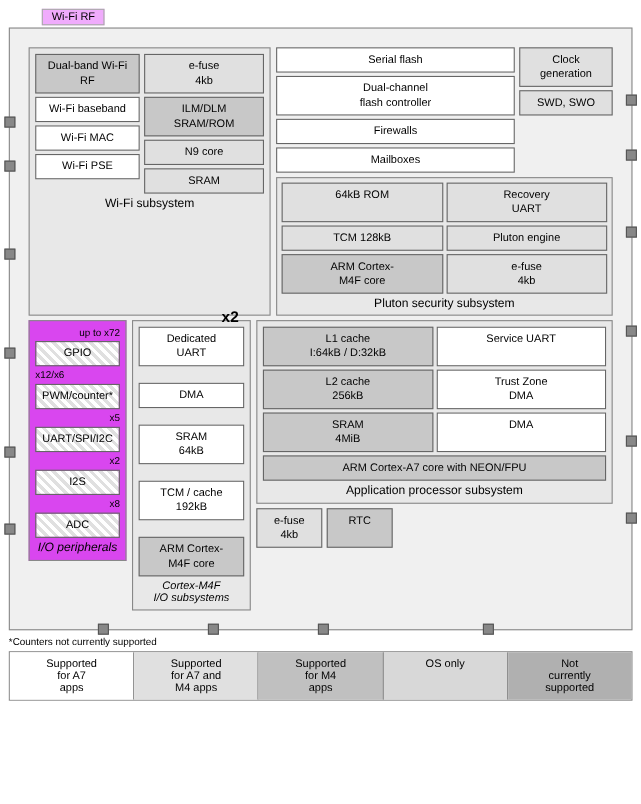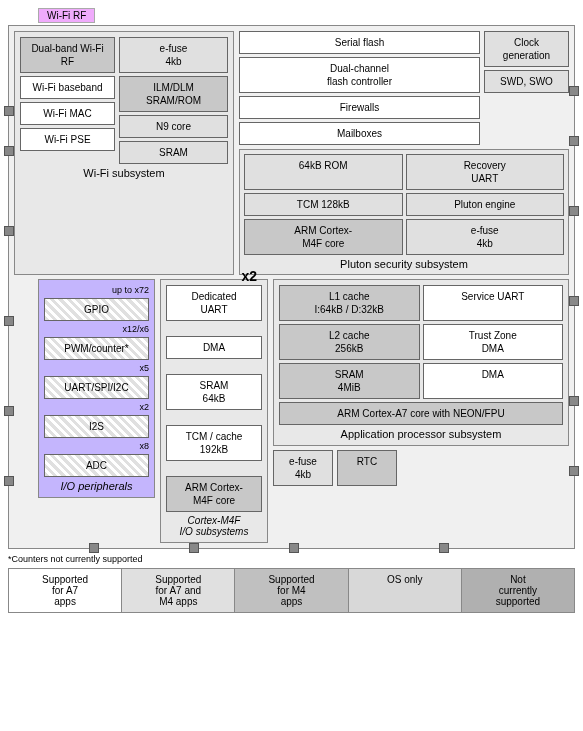--- a/index.html
+++ b/index.html
@@ -72,7 +72,7 @@
   <div style="text-align:center; font-size:10px; margin-bottom:2px; margin-left:30px; display:inline-block; border: 1px solid #aaa; padding: 1px 8px; background:#f0abfc;">Wi-Fi RF</div>
 
   
-  <div style="border: 1px solid #888; padding: 5px; background: #f0f0f0; position: relative;">
+  <div style="border: 1px solid #888; padding: 17px; background: #f0f0f0; position: relative;">
 
     <div style="position:absolute; left:-5px; top:80px; width:10px; height:10px; background:#888; border:1px solid #555; z-index:10;"></div>
     <div style="position:absolute; left:-5px; top:120px; width:10px; height:10px; background:#888; border:1px solid #555; z-index:10;"></div>

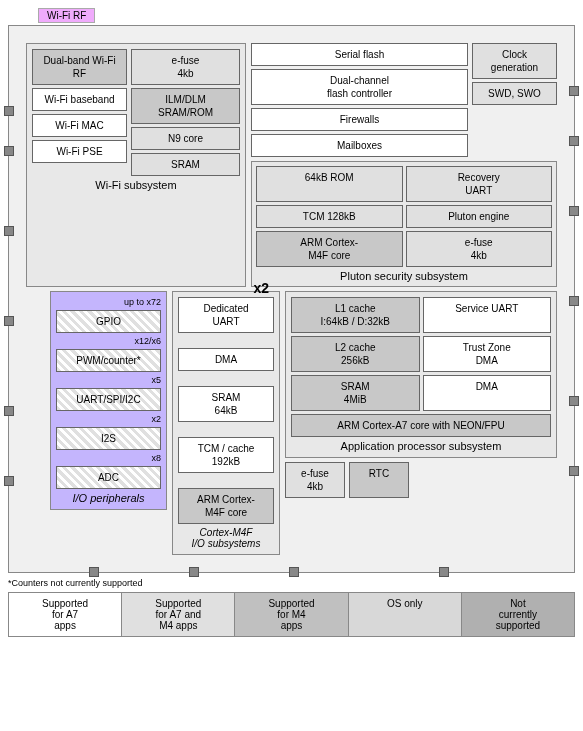--- a/index.html
+++ b/index.html
@@ -144,7 +144,7 @@
 
     <div style="display:flex; gap:5px; align-items:flex-start;">
 
-      <div style="border:1px solid #888; padding:5px; background:#c4b5fd; position:relative; width:117px;margin-left:24px;">
+      <div style="border:1px solid #888; padding:5px; background:#d946ef; position:relative; width:89px;">
         <div style="display:flex; flex-direction:column; gap:3px;">
           <div style="font-size:9px; text-align:right;">up to x72</div>
           <div class="box box-hatched" style="font-size:10px;">GPIO</div>

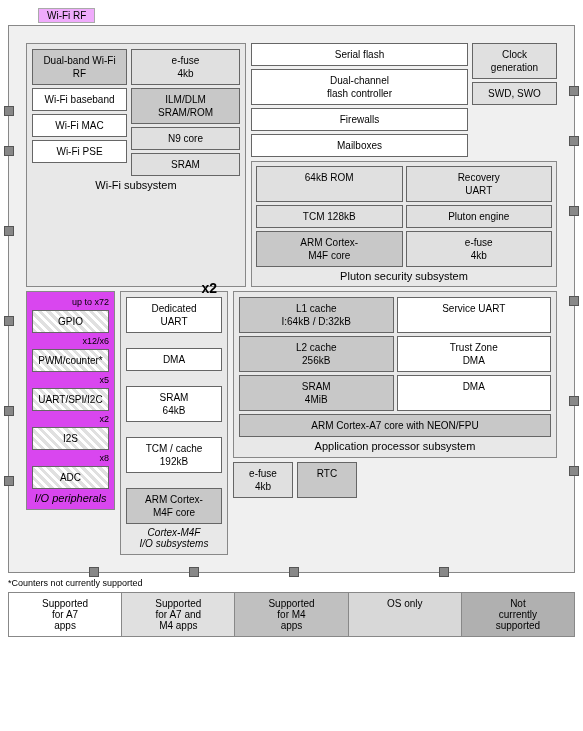--- a/index.html
+++ b/index.html
@@ -148,7 +148,7 @@
         <div style="display:flex; flex-direction:column; gap:3px;">
           <div style="font-size:9px; text-align:right;">up to x72</div>
           <div class="box box-hatched" style="font-size:10px;">GPIO</div>
-          <div style="font-size:9px; text-align:right;">x12/x6</div>
+          <div style="font-size:9px; text-align:left;">x12/x6</div>
           <div class="box box-hatched" style="font-size:10px;">PWM/counter*</div>
           <div style="font-size:9px; text-align:right;">x5</div>
           <div class="box box-hatched" style="font-size:10px;">UART/SPI/I2C</div>

